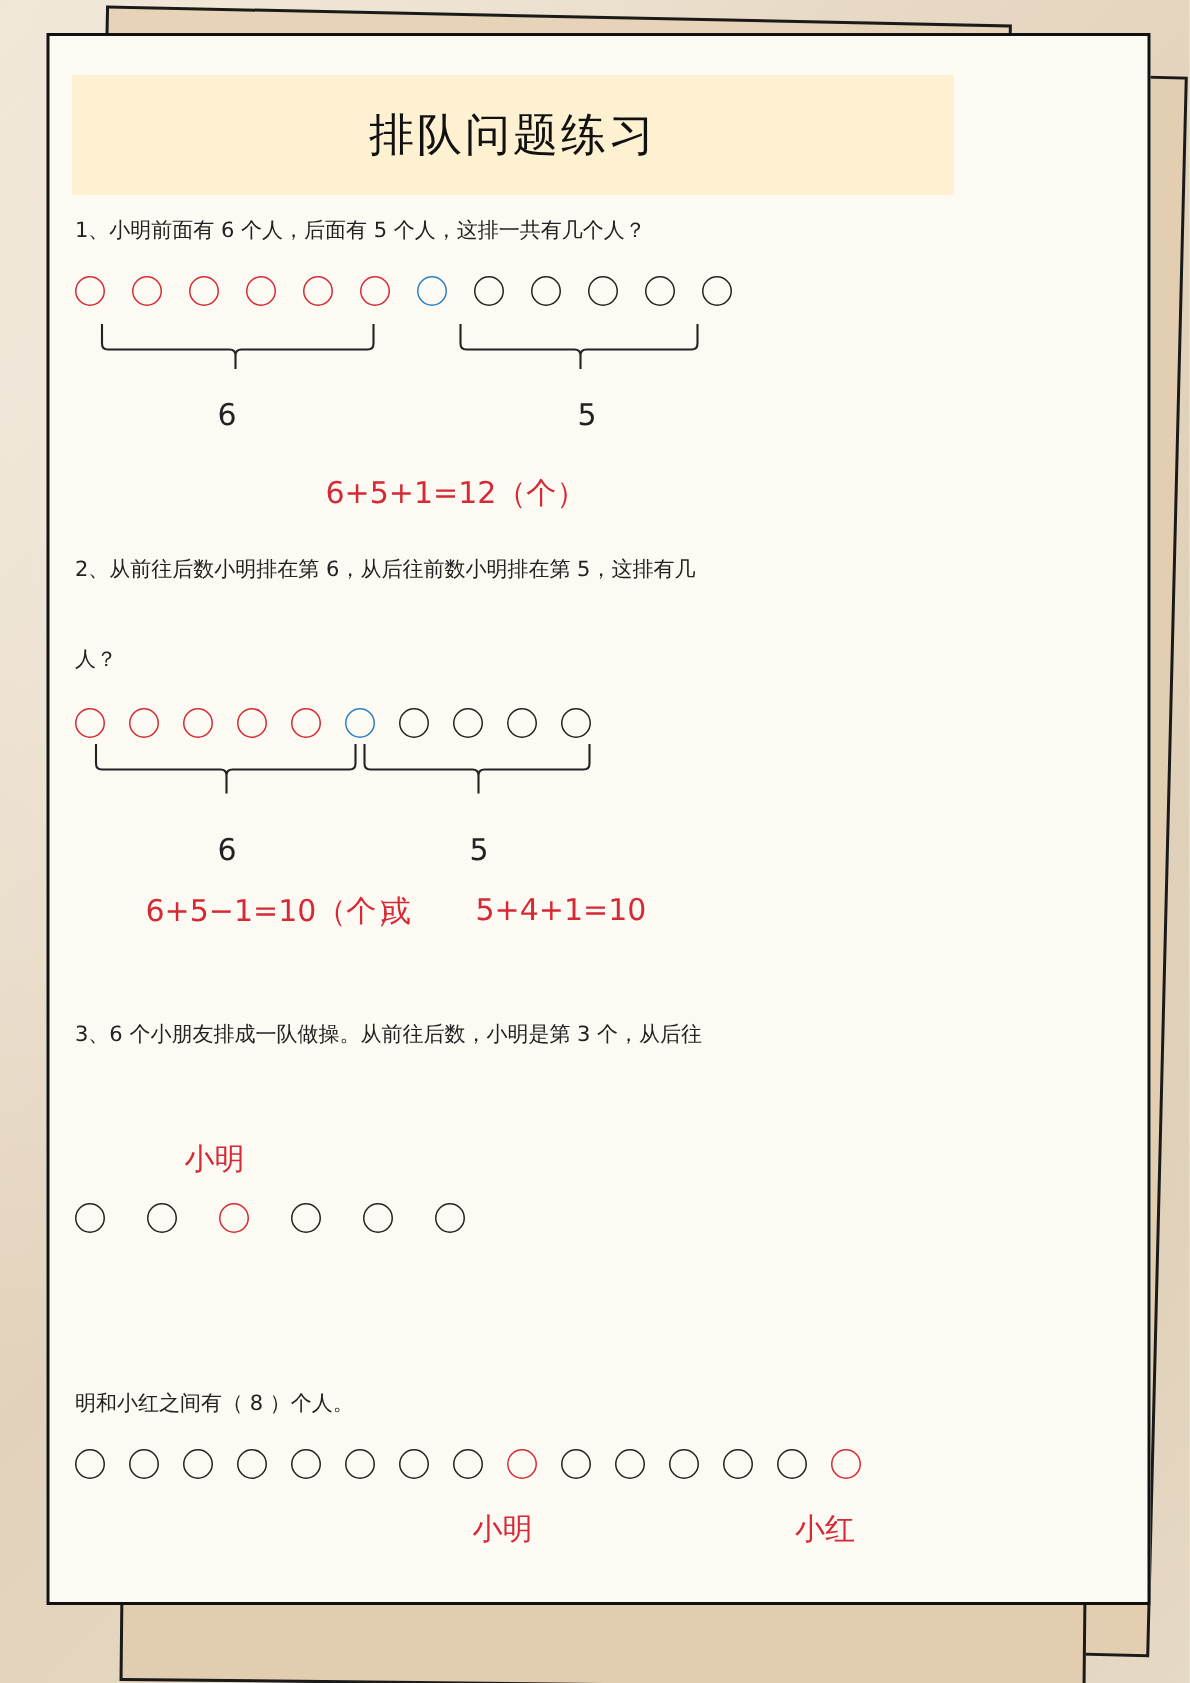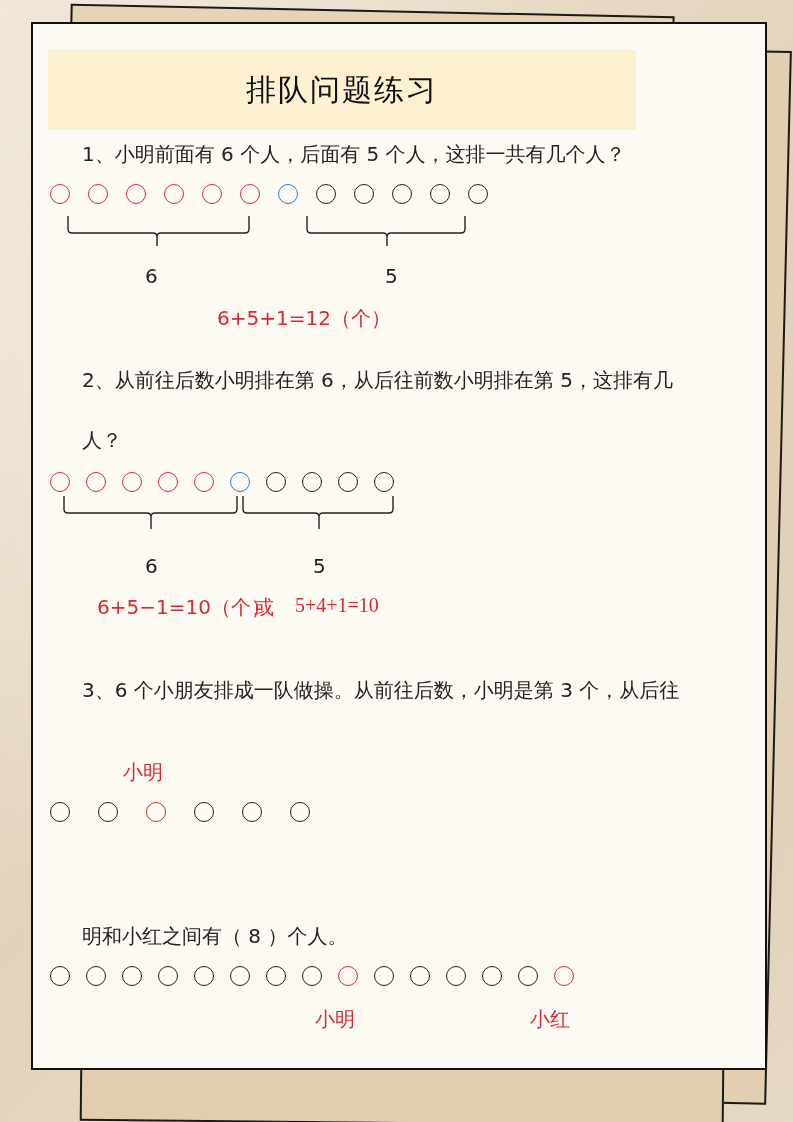--- a/index.html
+++ b/index.html
@@ -27,7 +27,7 @@
     background:#fdf1d2; display:flex; align-items:center; justify-content:center;
   }
   .title { font-size:30px; color:#111; letter-spacing:2px; }
-  .q { position:absolute; left:17px; font-size:20px; color:#222; line-height:40px; width:700px;margin-left:32px; }
+  .q { position:absolute; left:17px; font-size:14px; color:#222; line-height:40px; width:700px; }
   .row { position:absolute; left:17px; display:flex; }
   .circle {
     width:18px; height:18px; border-radius:50%; border:1.6px solid #222; box-sizing:border-box;

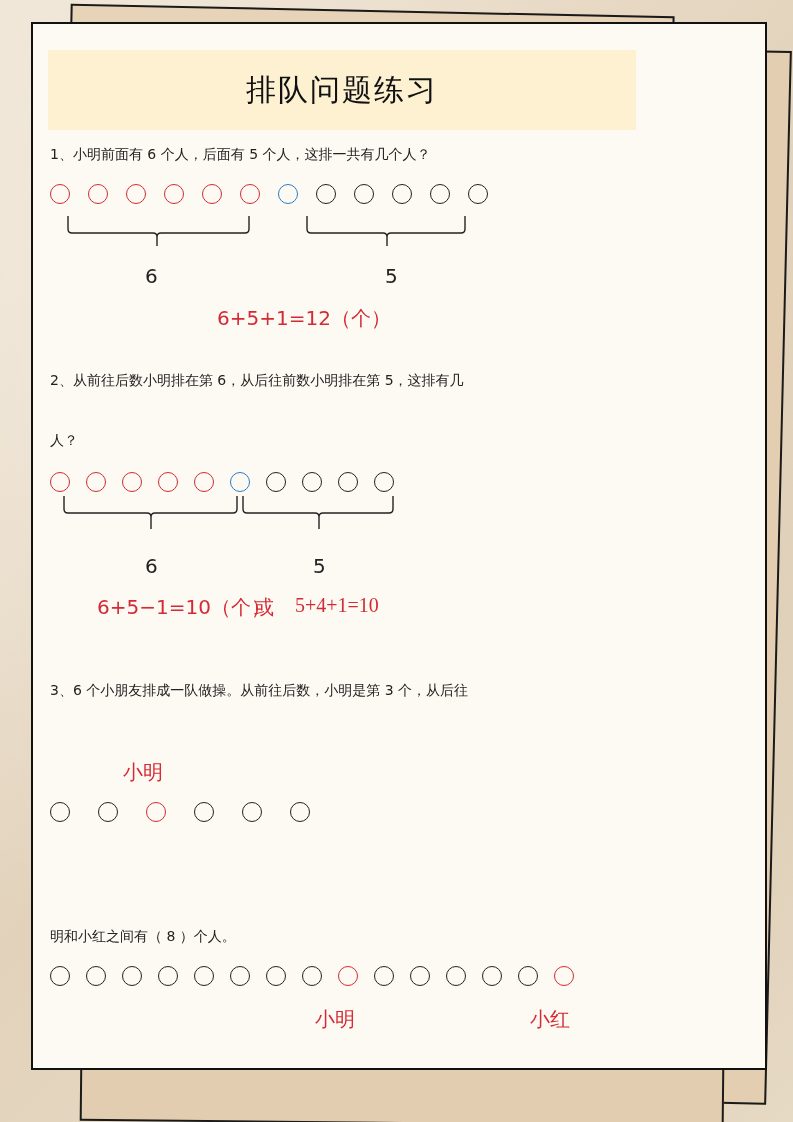--- a/index.html
+++ b/index.html
@@ -71,7 +71,7 @@
   </svg>
   <span class="num" style="left:112px;top:240px;">6</span>
   <span class="num" style="left:352px;top:240px;">5</span>
-  <span class="ans" style="left:184px;top:281px;">6+5+1=12（个）</span>
+  <span class="ans" style="left:184px;top:291px;">6+5+1=12（个）</span>
 
   <div class="q" style="top:336px;">2、从前往后数小明排在第 6，从后往前数小明排在第 5，这排有几</div>
   <div class="q" style="top:396px;">人？</div>

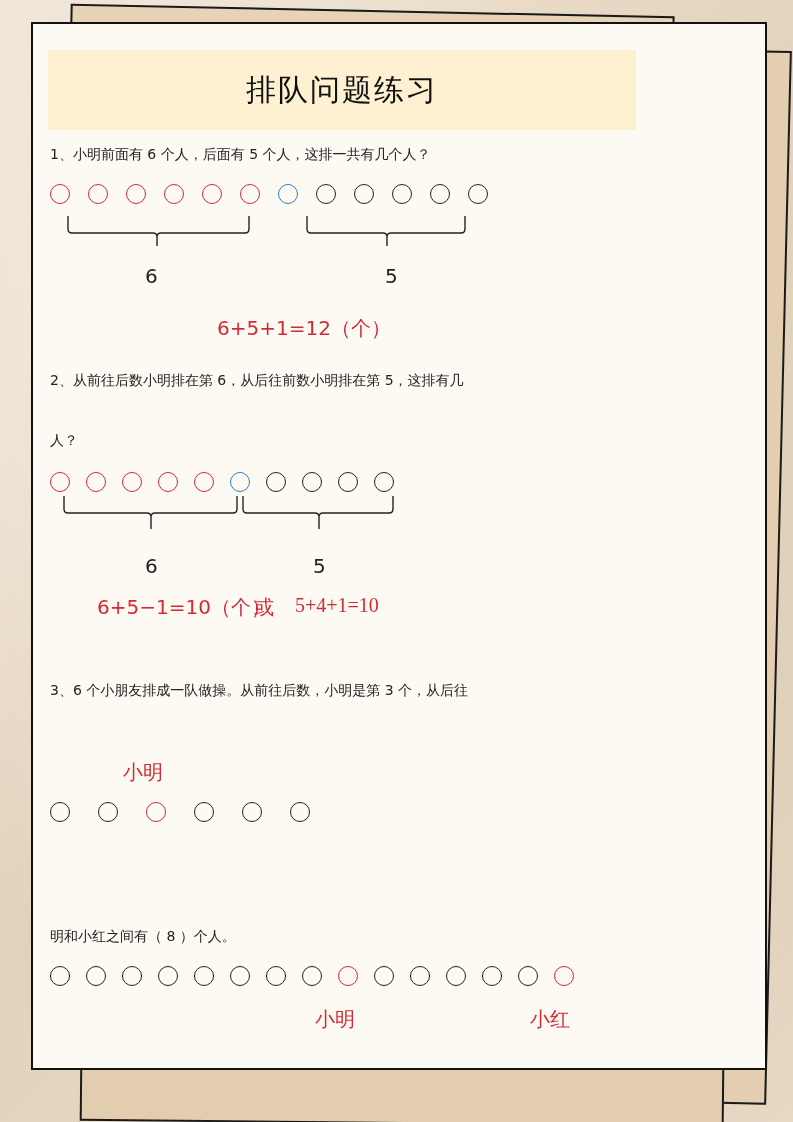--- a/index.html
+++ b/index.html
@@ -95,7 +95,7 @@
   <span class="num" style="left:280px;top:530px;">5</span>
   <span class="ans" style="left:64px;top:570px;">6+5−1=10（个）</span>
   <span class="ans" style="left:221px;top:570px;">或</span>
-  <span class="ans" style="left:262px;top:570px;font-family:Liberation Serif, serif;">5+4+1=10</span>
+  <span class="ans" style="left:284px;top:570px;">5+4+1=10</span>
 
   <div class="q" style="top:646px;">3、6 个小朋友排成一队做操。从前往后数，小明是第 3 个，从后往</div>
   <span class="ans" style="left:90px;top:735px;">小明</span>

